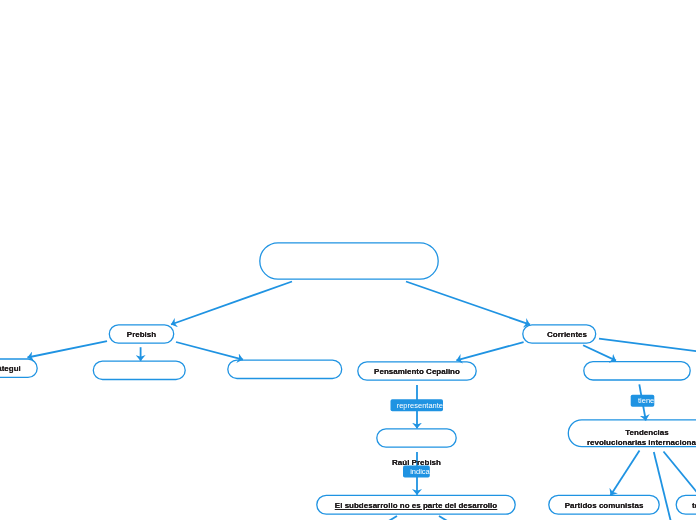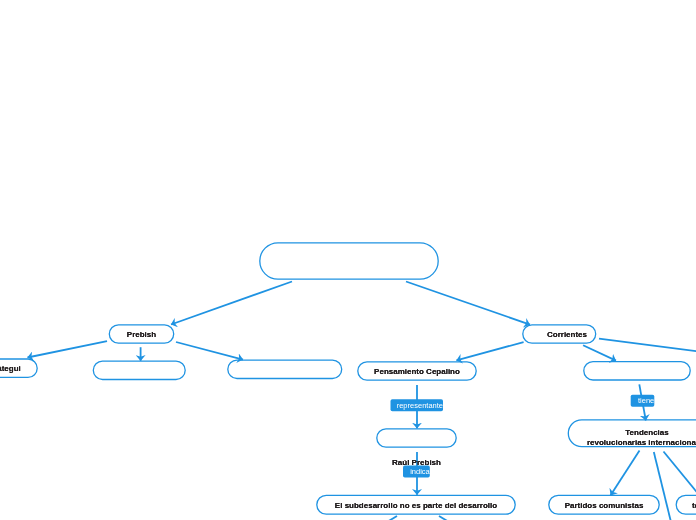--- a/index.html
+++ b/index.html
@@ -100,7 +100,7 @@
   </div>
 </div>
 
-<div class="nodetext" style="left:316px;top:494.5px;width:200px;height:20.5px;">
+<div class="nodetext" style="left:316px;top:494.5px;width:200px;height:20.5px;text-decoration:underline;">
   <span>El subdesarrollo no es parte del desarrollo</span>
 </div>
 

